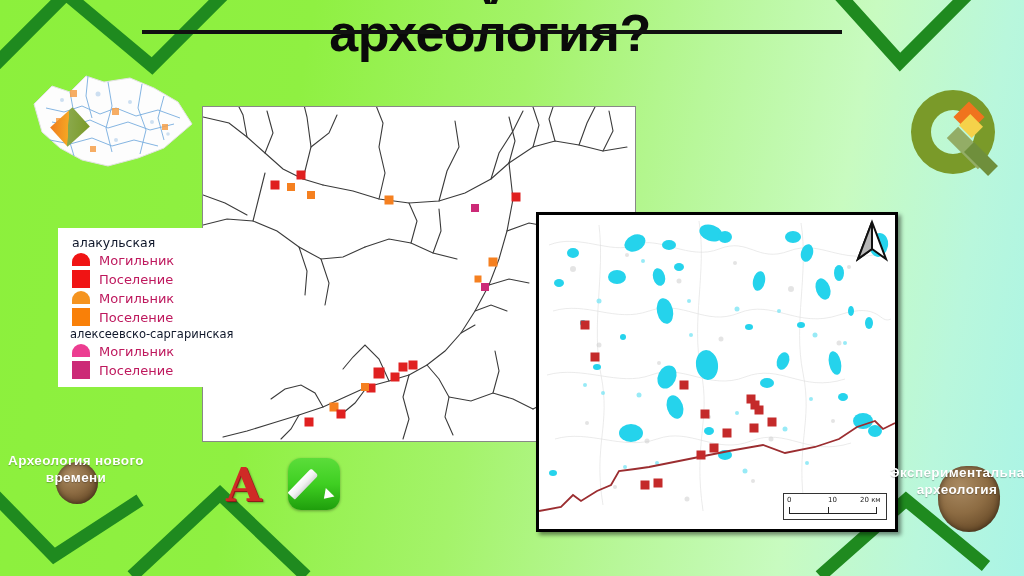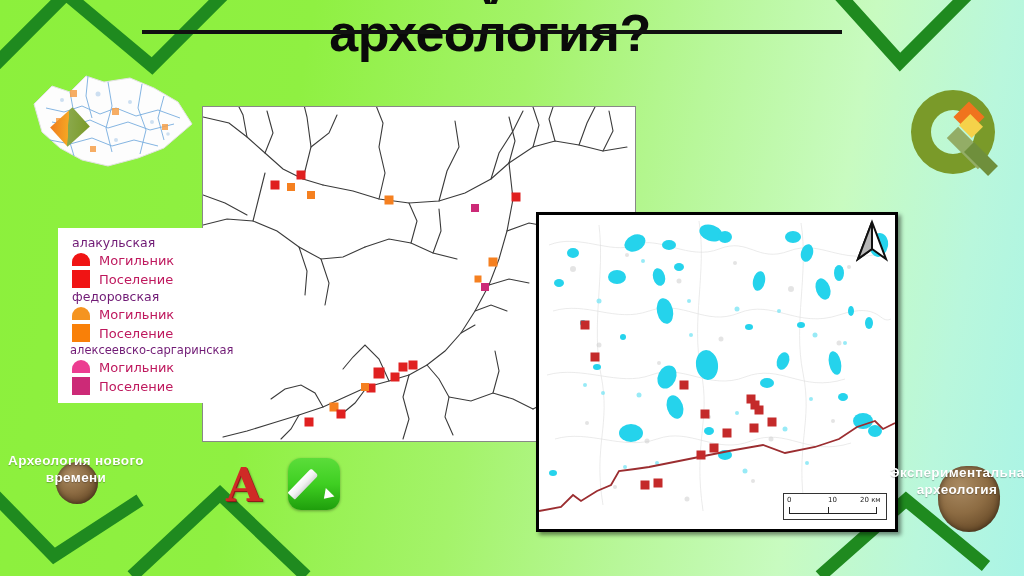--- a/index.html
+++ b/index.html
@@ -56,7 +56,7 @@
     background: #ffffff; padding: 6px 10px 7px 8px;
     font-family: "DejaVu Sans", sans-serif;
   }
-  .leg-head { font-size: 12.5px; color: #701a75; margin: 1px 0 1px 6px; white-space: nowrap; }
+  .leg-head { font-size: 12.5px; color: #0f172a; margin: 1px 0 1px 6px; white-space: nowrap; }
   .leg-head.wide { margin-left: 4px; font-size: 11.5px; }
   .leg-row { display: flex; align-items: center; margin: 1px 0; }
   .leg-swatch { width: 18px; height: 18px; margin: 0 9px 0 6px; flex: 0 0 18px; }

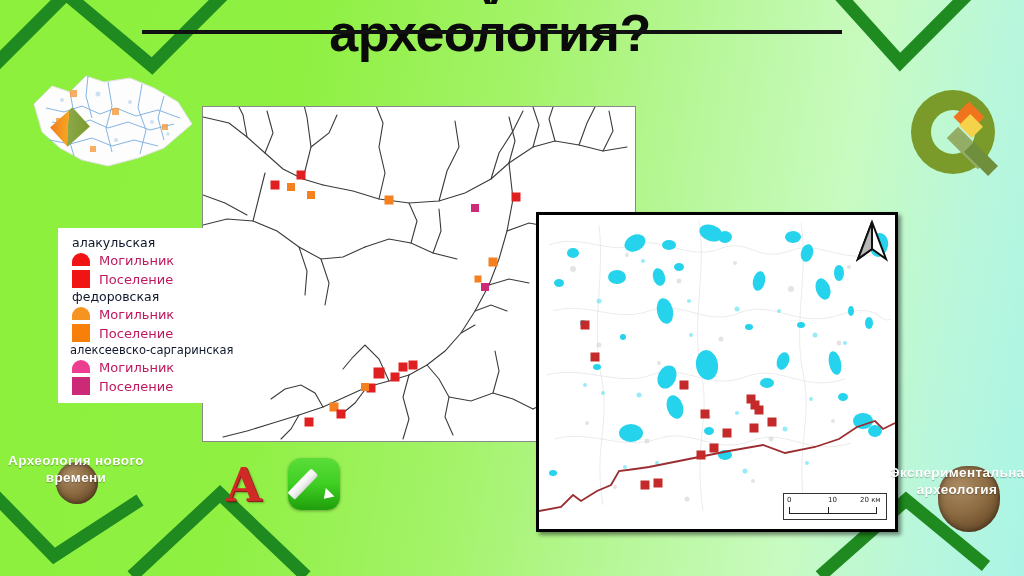--- a/index.html
+++ b/index.html
@@ -423,7 +423,6 @@
           <div class="leg-swatch" style="background: rgb(240, 20, 20);"></div>
           <div class="leg-label">Поселение</div>
         </div>
-        <div class="leg-head">федоровская</div>
         <div class="leg-row">
           <div class="leg-swatch sw-dome" style="background: rgb(245, 148, 32);"></div>
           <div class="leg-label">Могильник</div>

